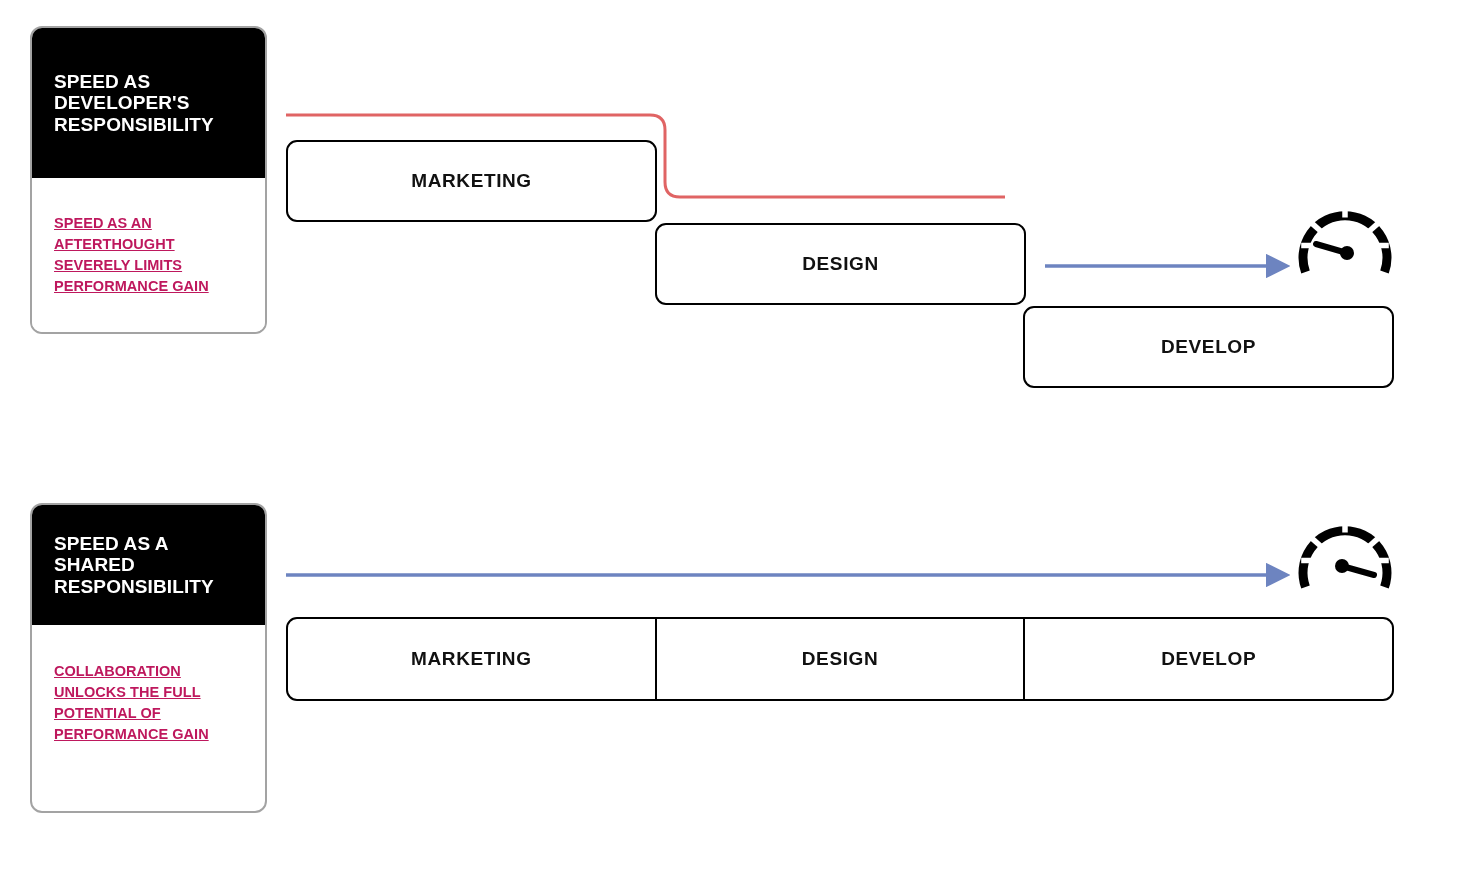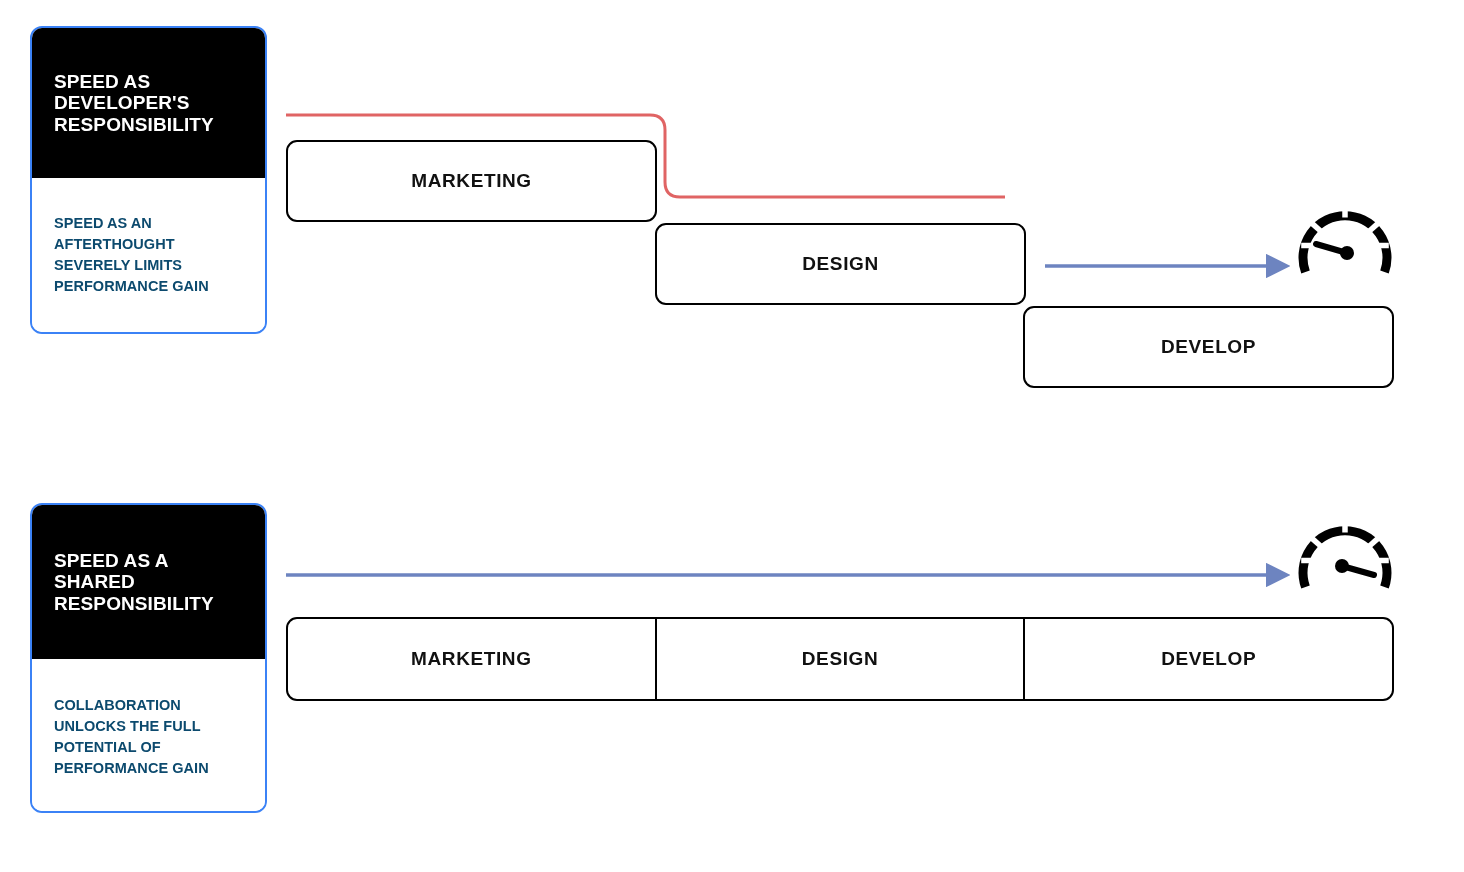--- a/index.html
+++ b/index.html
@@ -23,7 +23,7 @@
   .info-card {
     position: absolute;
     width: 237px;
-    border: 2px solid #3b82f6;
+    border: 2px solid #a3a3a3;
     border-radius: 12px;
     background: #ffffff;
     overflow: hidden;

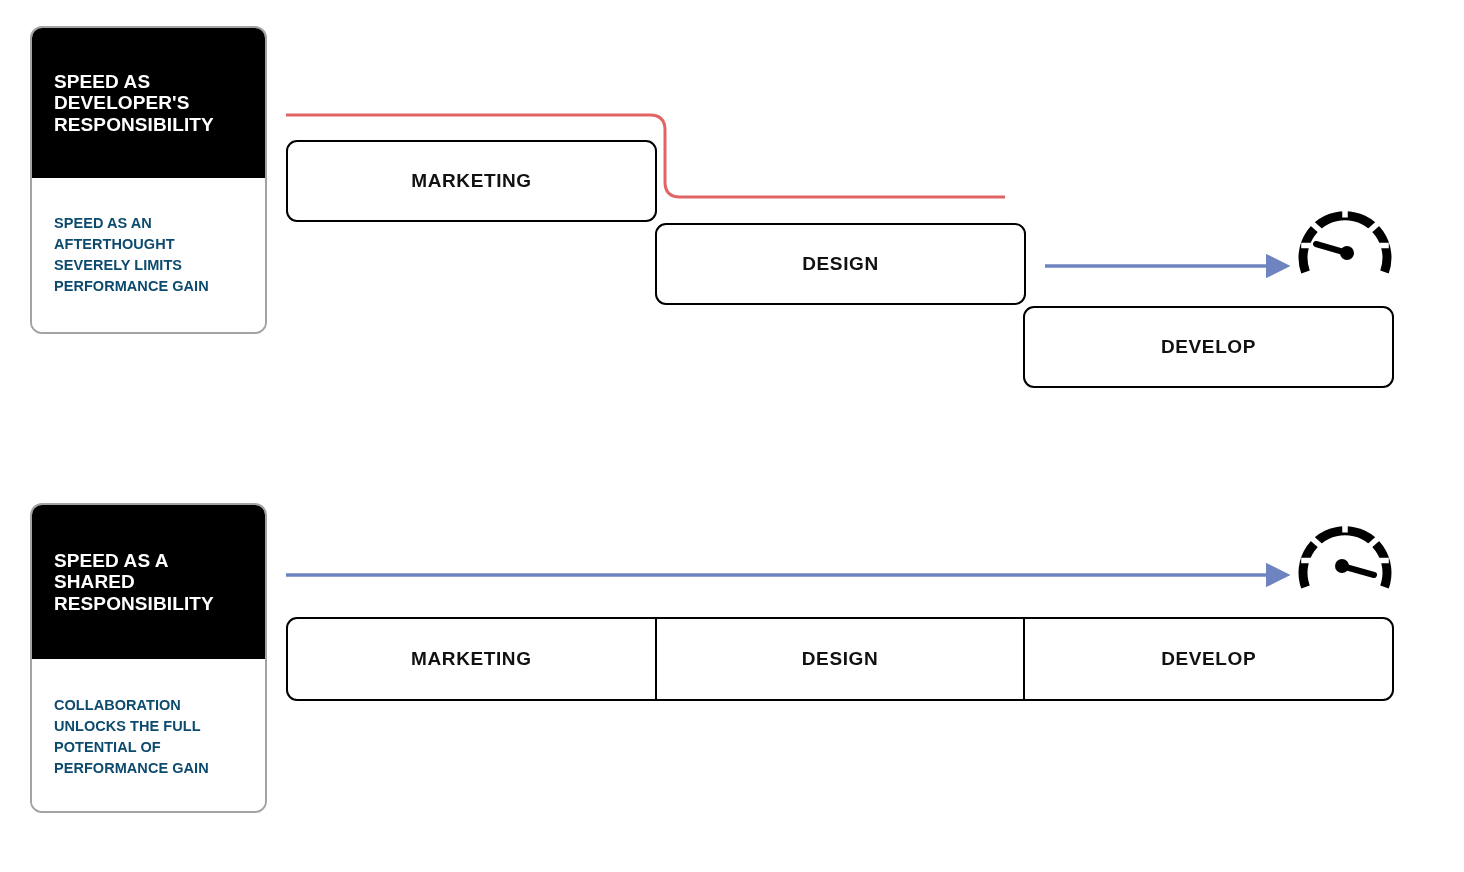--- a/index.html
+++ b/index.html
@@ -45,10 +45,11 @@
   }
   .info-card-body {
     background: #ffffff;
-    color: #0c4a6e;
-    box-sizing: border-box;
-    display: flex;
-    align-items: center;
+    color: #be185d;
+    box-sizing: border-box;
+    display: flex;
+    align-items: center;
+    text-decoration: underline;
   }
   .info-card-body-text {
     font-size: 14.5px;

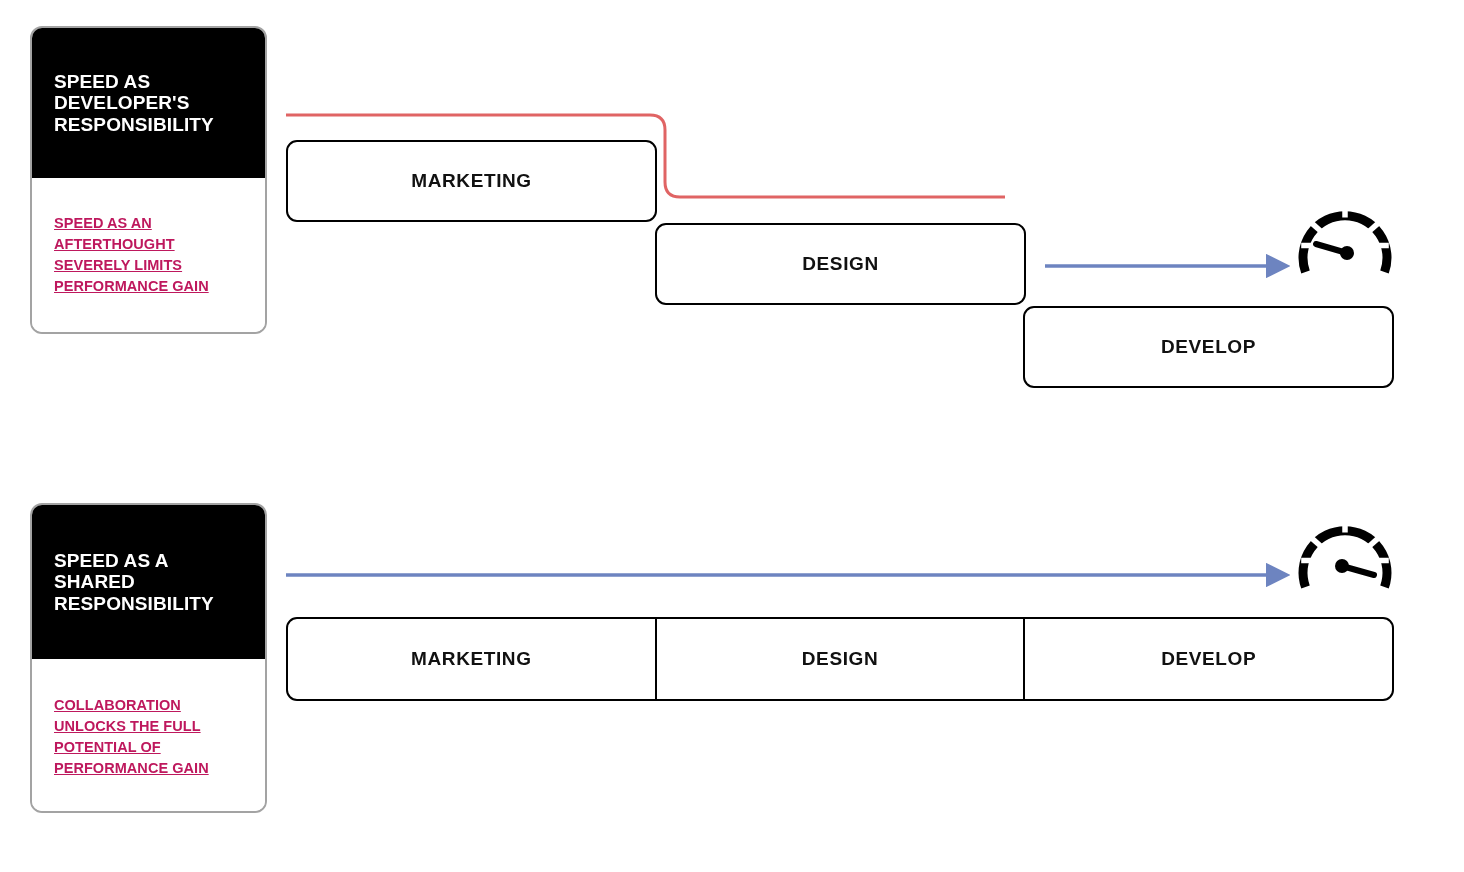--- a/index.html
+++ b/index.html
@@ -66,7 +66,7 @@
 
   
   #card-bottom { left: 30px; top: 503px; height: 310px; }
-  #card-bottom .info-card-head { height: 154px; align-items: center; }
+  #card-bottom .info-card-head { height: 120px; align-items: center; }
   #card-bottom .info-card-body { height: 156px; }
 
   

